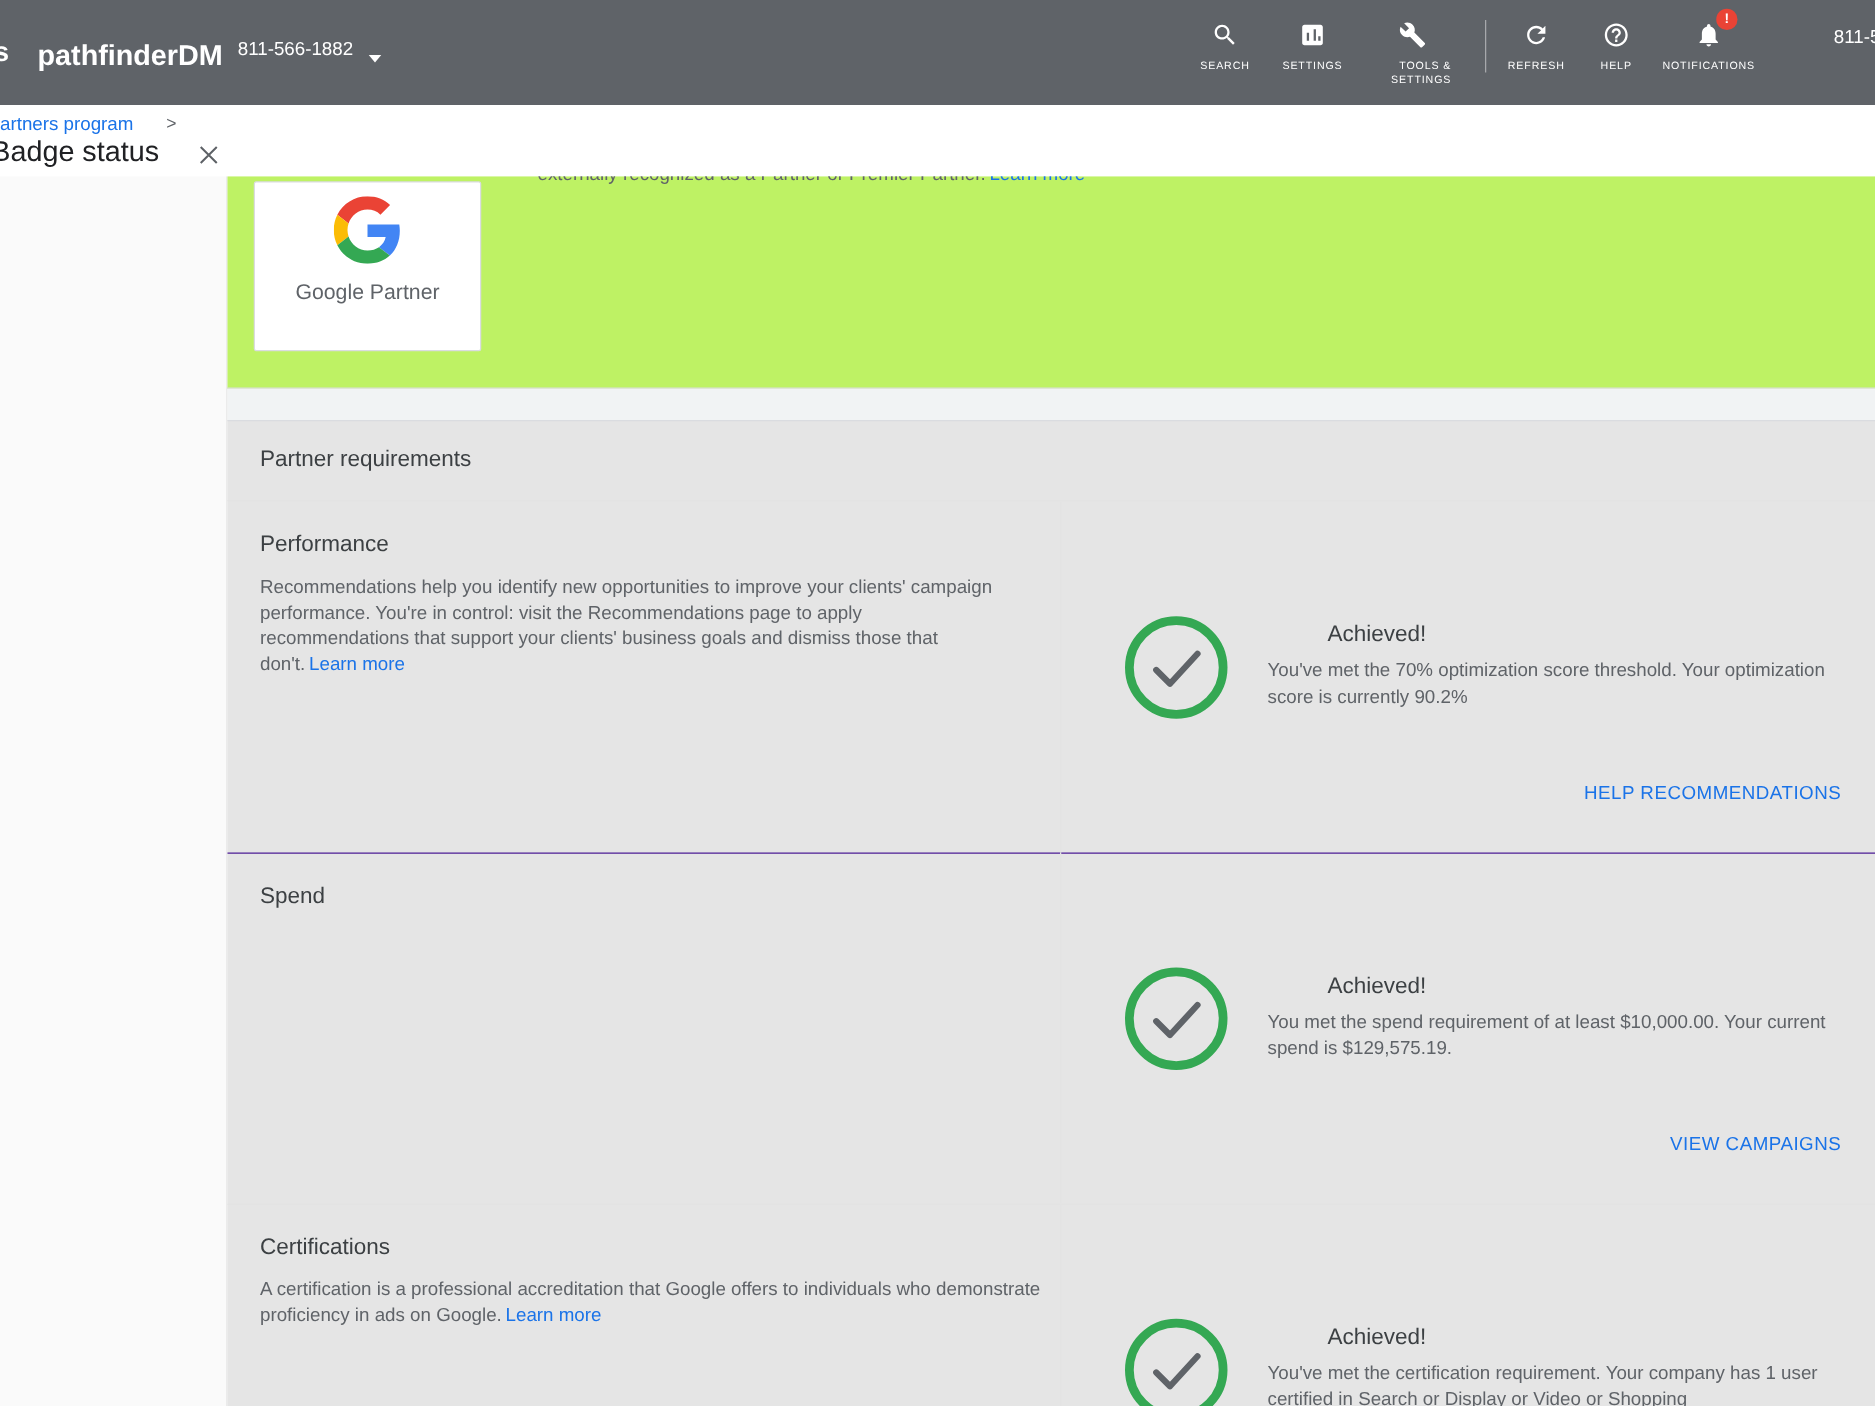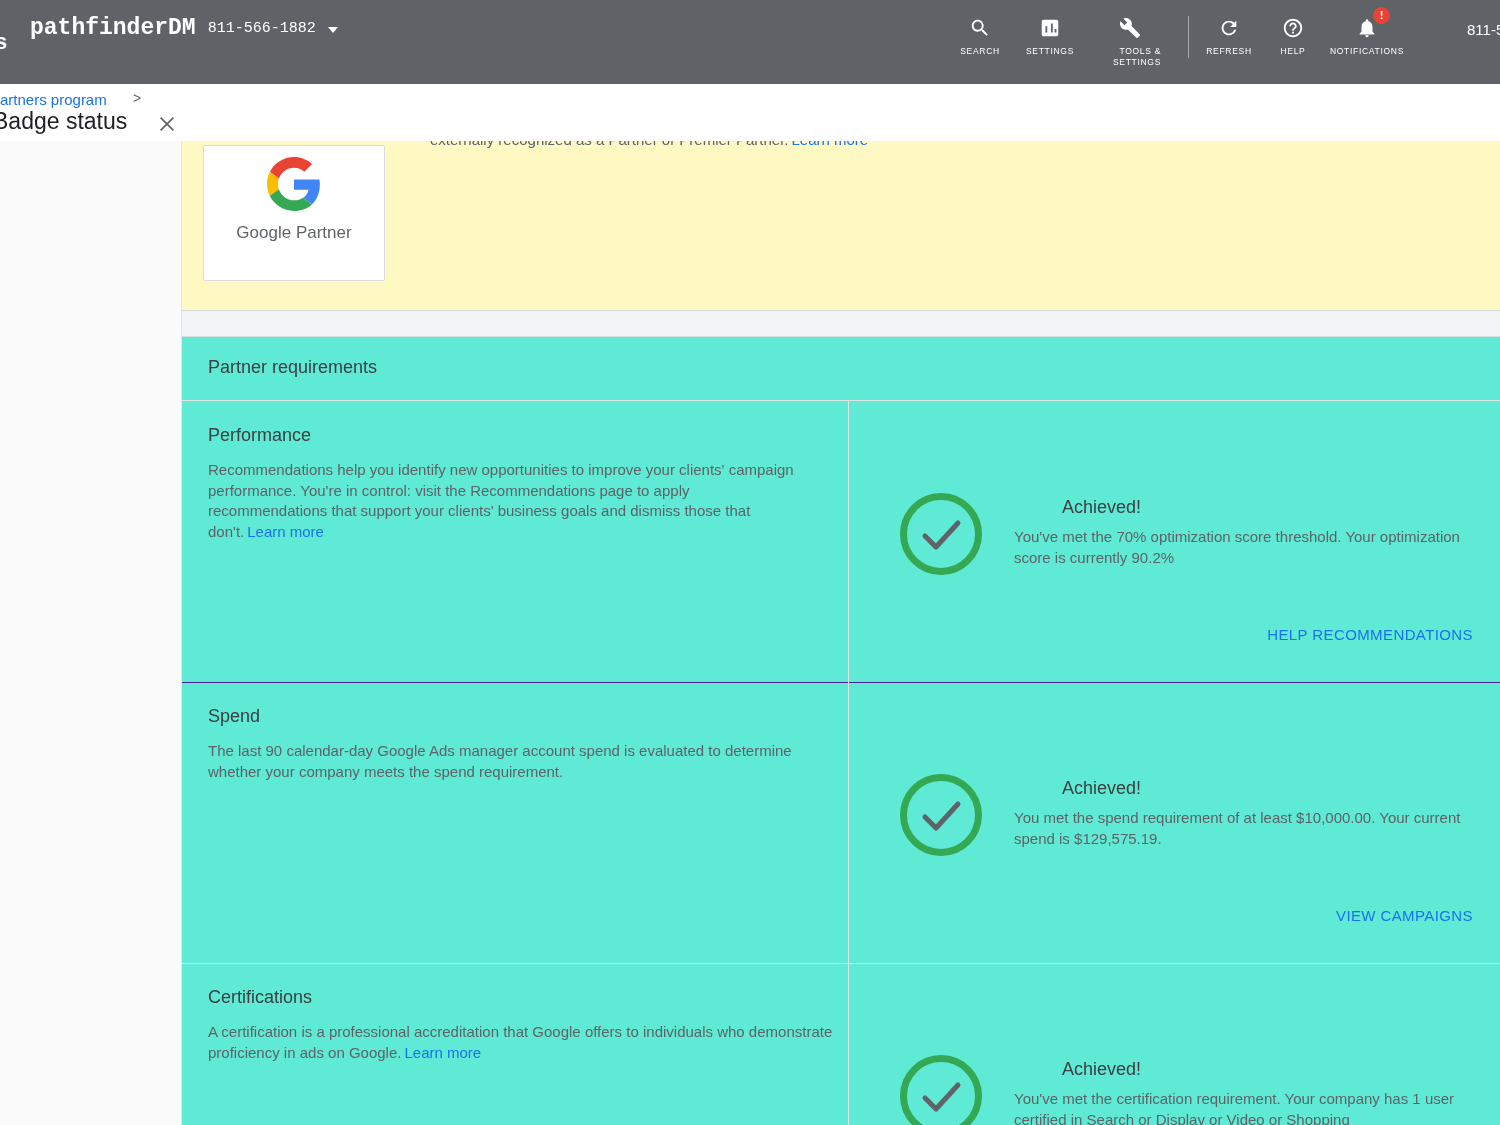--- a/index.html
+++ b/index.html
@@ -11,7 +11,7 @@
   
   .topbar{position:absolute;left:0;top:0;width:1500px;height:84px;background:#5f6368;z-index:40;}
   .frag-left{position:absolute;left:-5px;top:29px;font-size:22px;font-weight:bold;color:#fff;}
-  .account{position:absolute;left:30px;top:15px;display:flex;align-items:center;gap:12px;cursor:pointer;font-family:Liberation Mono, monospace;}
+  .account{position:absolute;left:30px;top:31px;display:flex;align-items:flex-start;gap:12px;cursor:pointer;}
   .acct-name{font-size:23px;font-weight:bold;color:#fff;}
   .acct-id{font-size:15px;color:#fff;}
   .caret{width:0;height:0;border-left:5px solid transparent;border-right:5px solid transparent;border-top:6px solid #fff;align-self:center;margin-top:4px;}

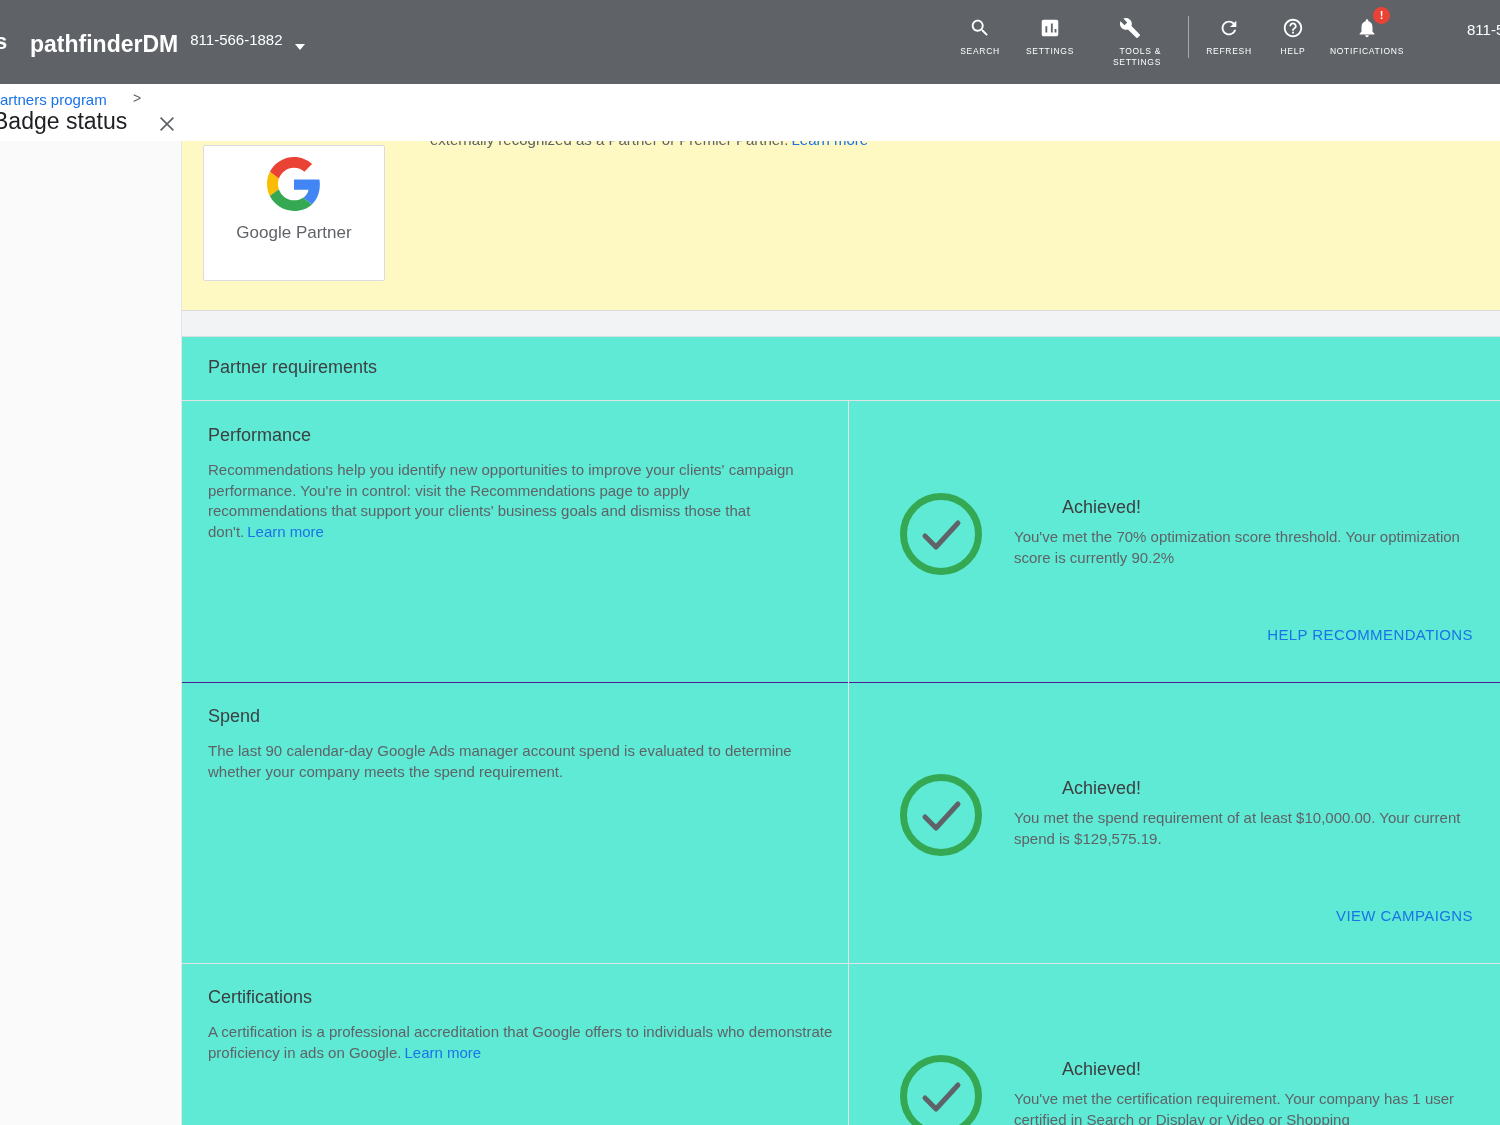--- a/index.html
+++ b/index.html
@@ -38,7 +38,7 @@
   
   .rail{position:absolute;left:0;top:141px;width:181px;height:984px;background:#fafafa;border-right:1px solid #e6e6e6;}
   
-  .badge-card{position:absolute;left:182px;top:141px;width:1318px;height:169px;background:#fef9c3;border-bottom:1px solid #dadce0;}
+  .badge-card{position:absolute;left:182px;top:141px;width:1318px;height:169px;background:#bef264;border-bottom:1px solid #dadce0;}
   .clip-text{position:absolute;left:248px;top:-10px;font-size:15px;color:#5f6368;white-space:nowrap;}
   .badge-box{position:absolute;left:21px;top:4px;width:180px;height:134px;background:#fff;border:1px solid #dadce0;border-radius:2px;text-align:center;}
   .badge-box svg{margin-top:11px;width:54px;height:54px;}

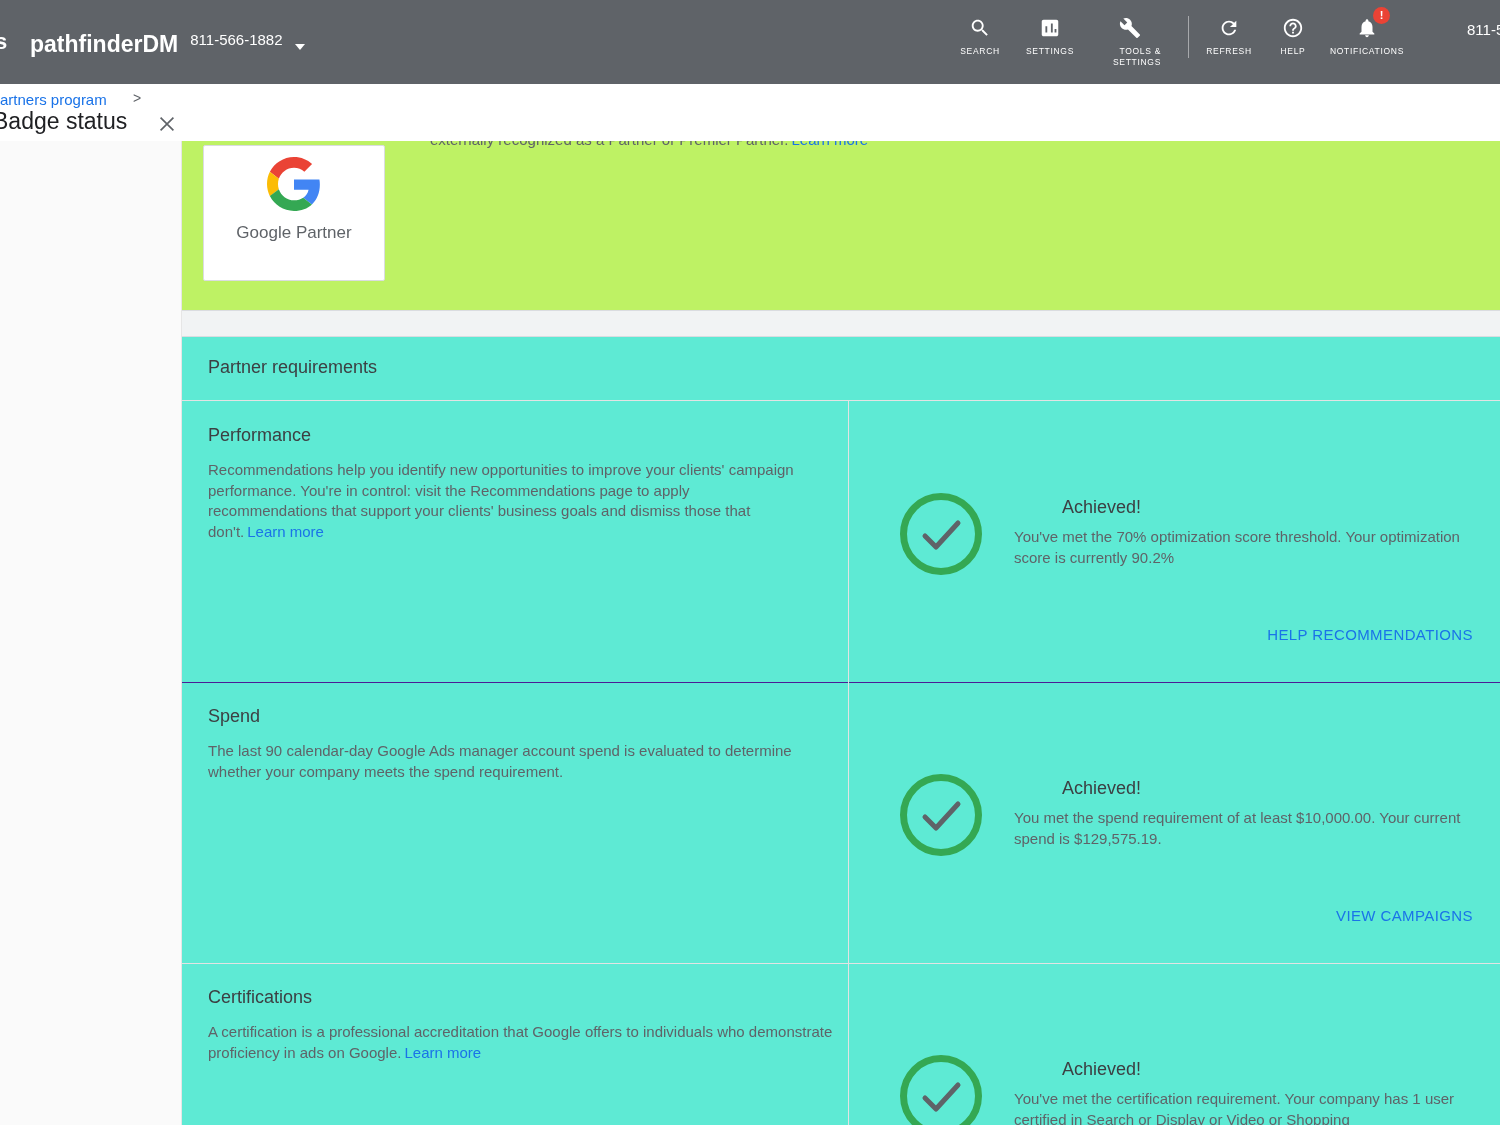--- a/index.html
+++ b/index.html
@@ -45,7 +45,7 @@
   .badge-label{margin-top:8px;font-size:17px;color:#5f6368;}
   .gap{position:absolute;left:182px;top:311px;width:1318px;height:25px;background:#f1f3f4;}
   
-  .req-card{position:absolute;left:182px;top:336px;width:1318px;height:789px;background:#5eead4;border-top:1px solid #dadce0;}
+  .req-card{position:absolute;left:182px;top:336px;width:1318px;height:789px;background:#e5e5e5;border-top:1px solid #dadce0;}
   .req-title{position:absolute;left:26px;top:20px;font-size:18px;color:#3c4043;}
   .hline{position:absolute;left:0;top:63px;width:100%;height:1px;background:#e3e3e3;}
   .sec{position:absolute;left:0;width:100%;}

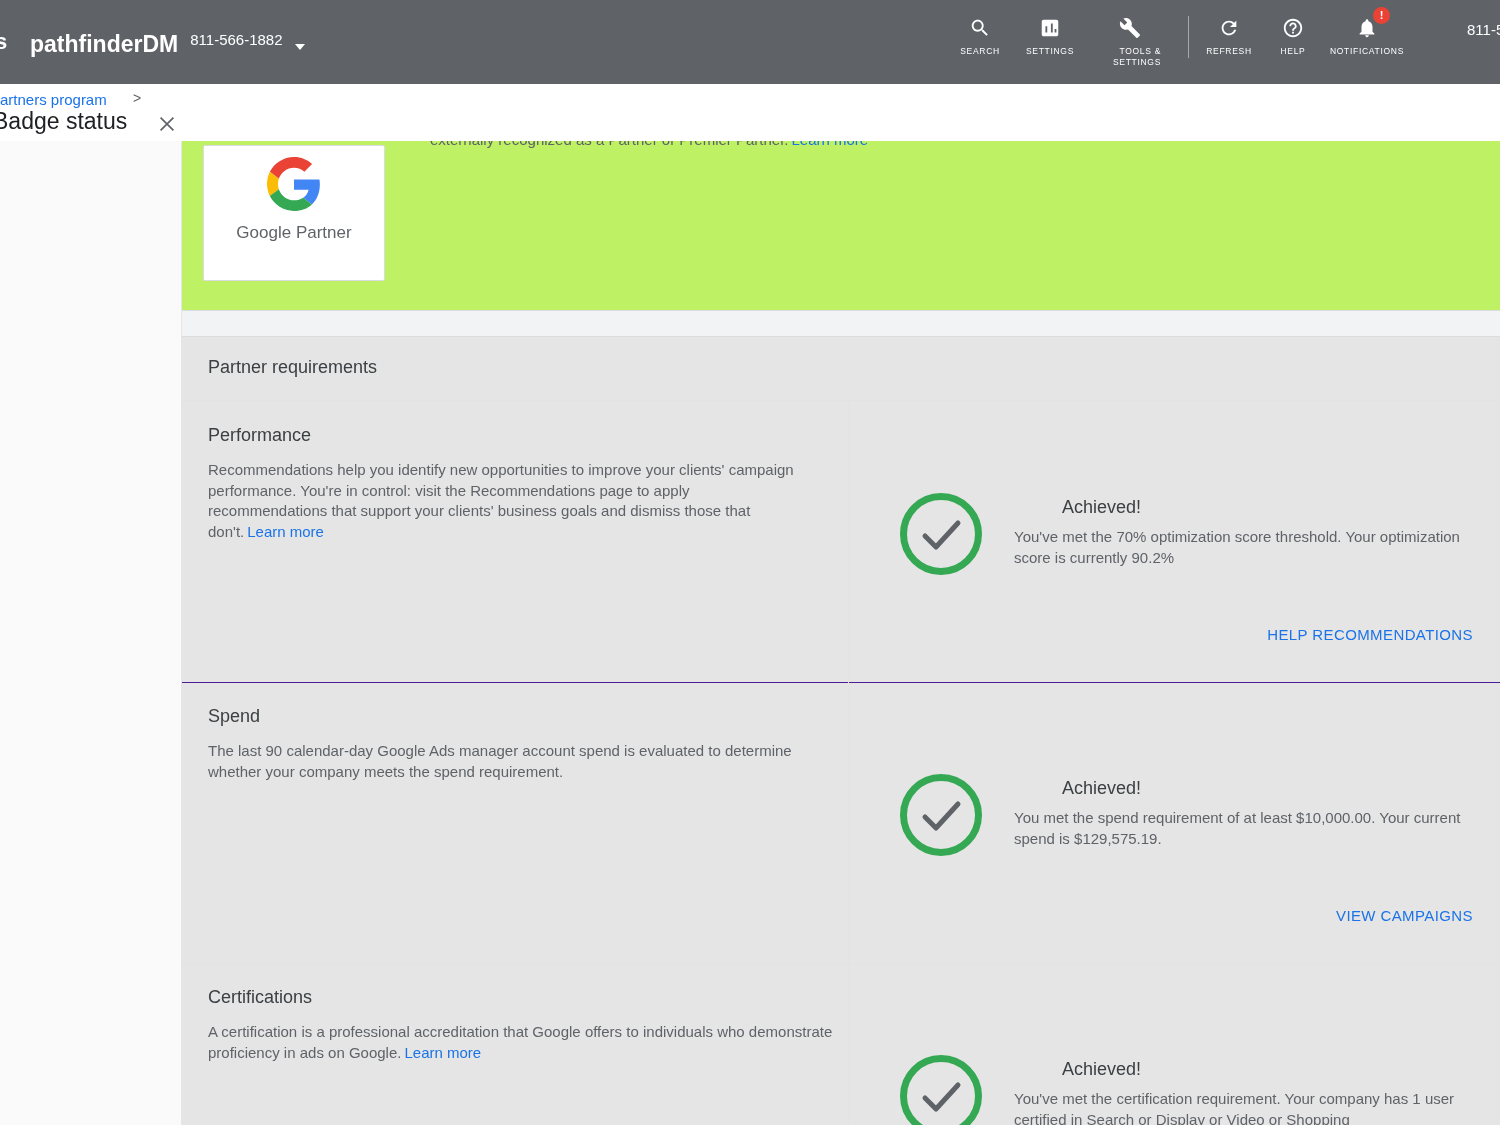--- a/index.html
+++ b/index.html
@@ -163,9 +163,6 @@
 
   <section class="sec" id="sec1">
     <div class="sec-name">Spend</div>
-    <div class="desc">
-      <span>The last 90 calendar-day Google Ads manager account spend is evaluated to determine whether your company meets the spend requirement.</span>
-    </div>
     <div class="vline"></div>
     <svg class="check" viewBox="0 0 84 84">
       <circle cx="42" cy="42" r="37.5" fill="none" stroke="#34a853" stroke-width="7"></circle>

